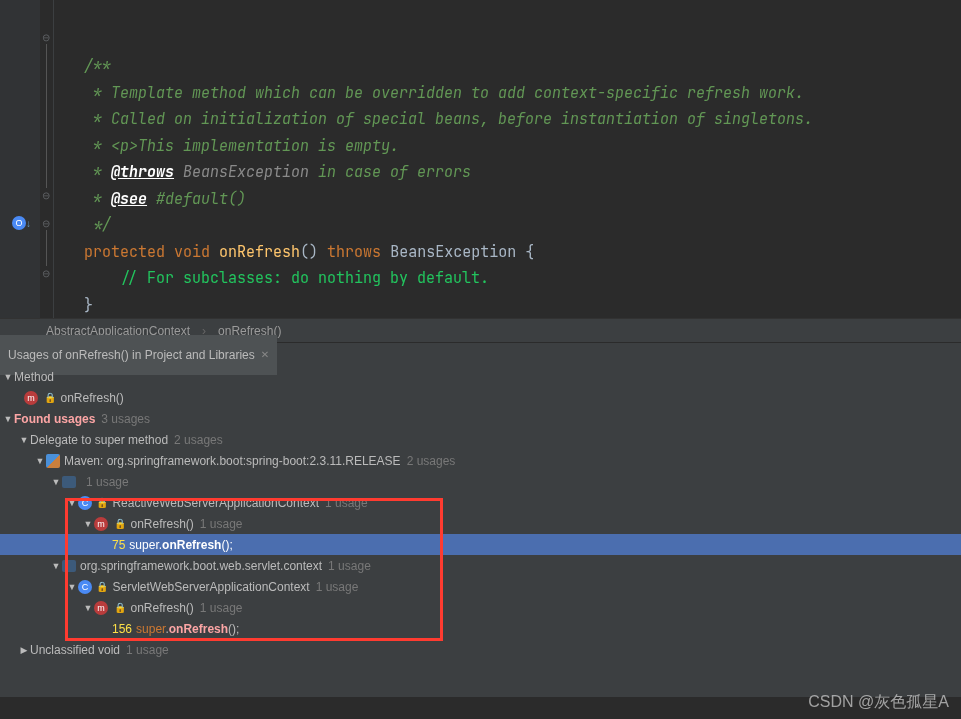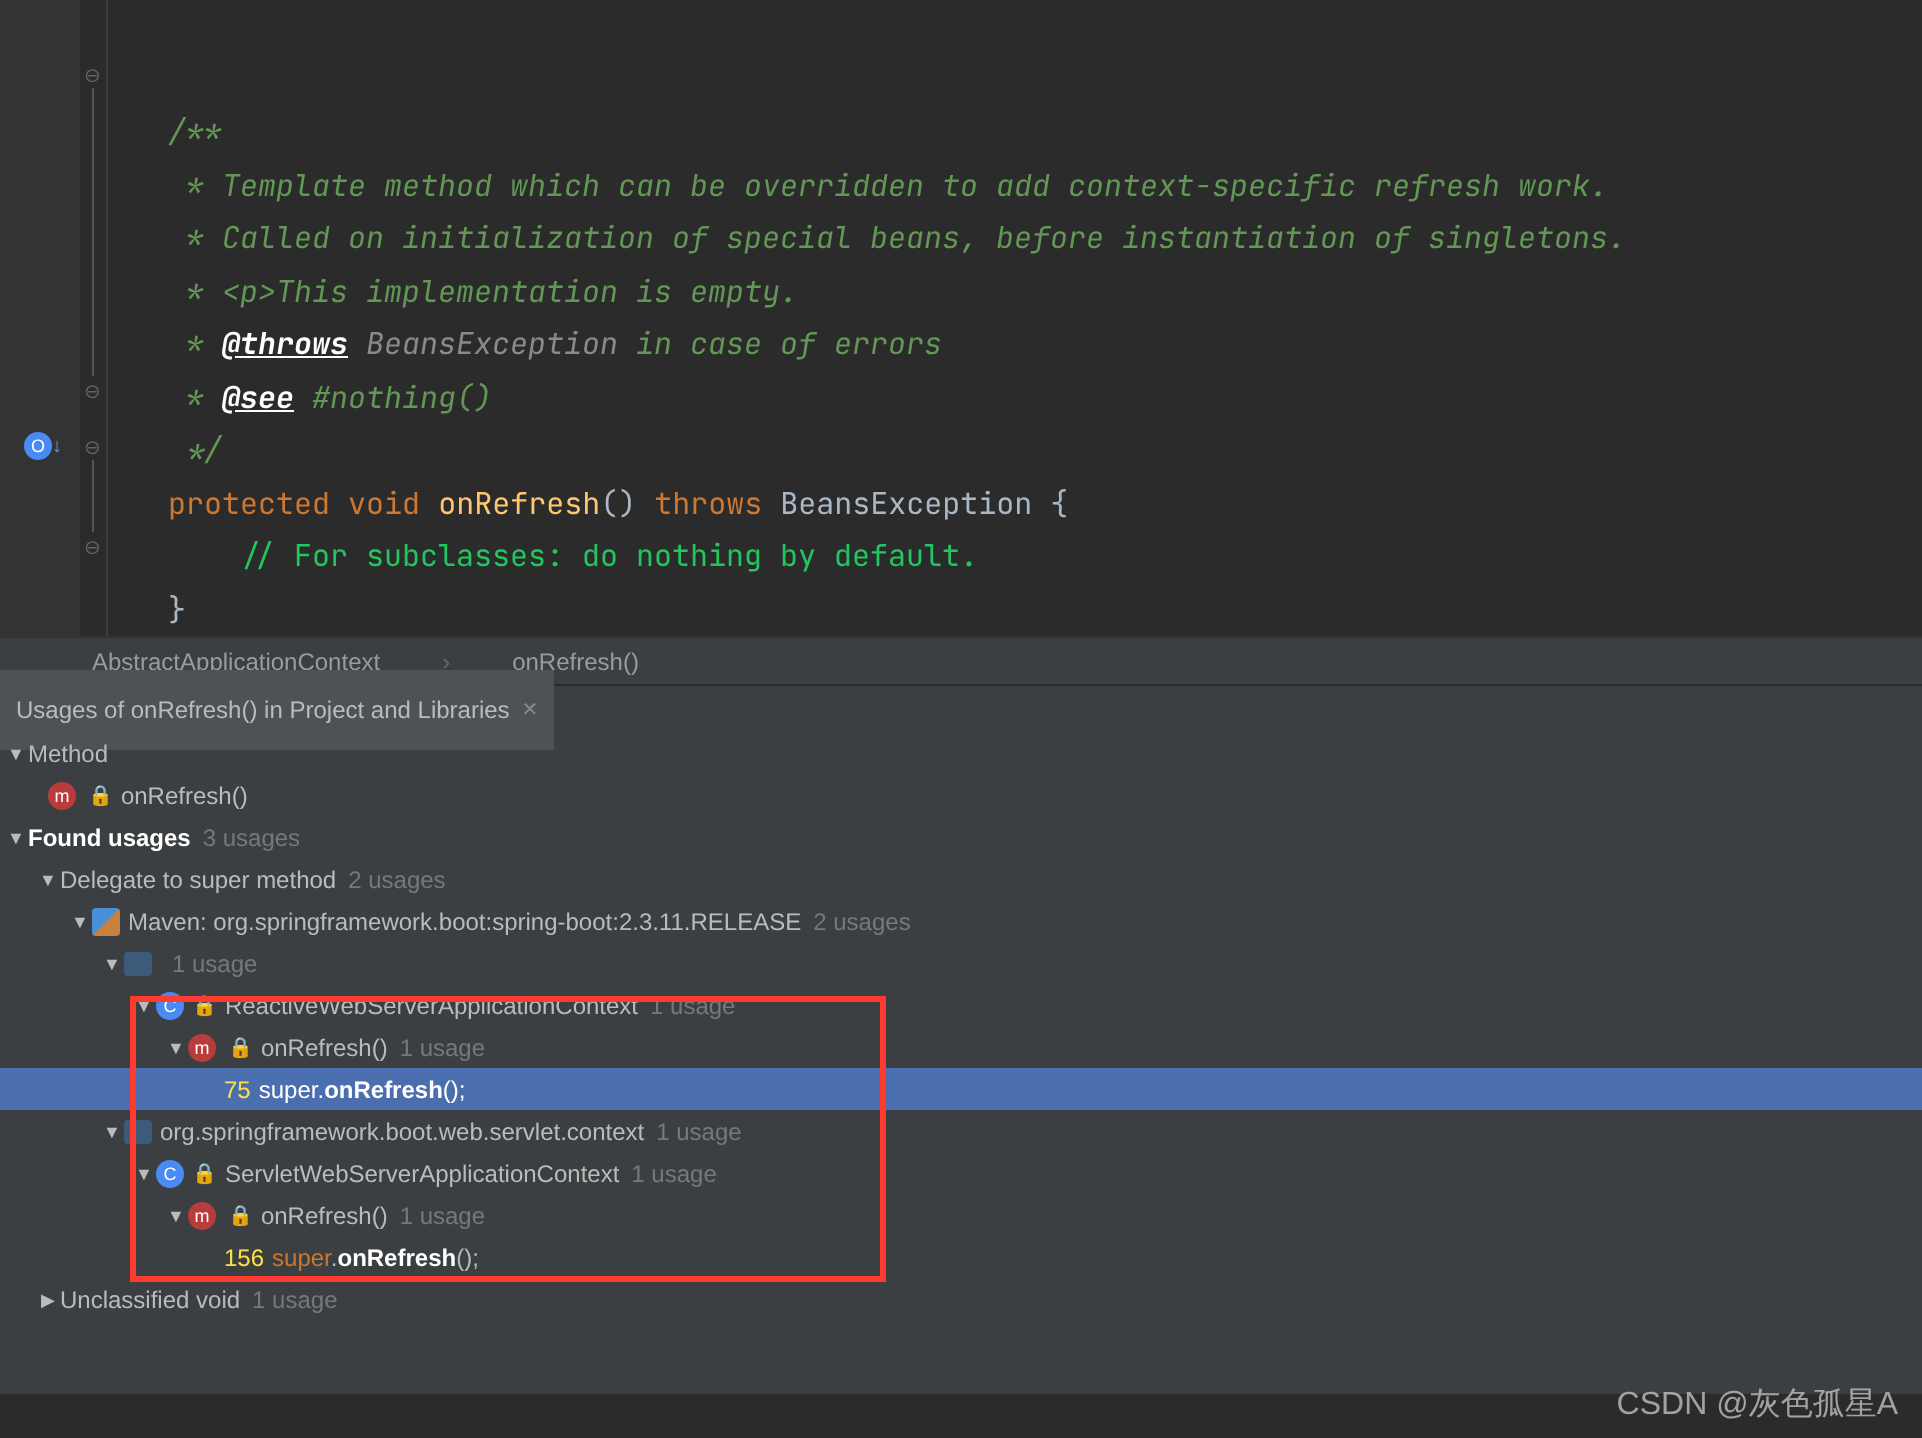--- a/index.html
+++ b/index.html
@@ -229,7 +229,7 @@
 <span class="javadoc"> * Called on initialization of special beans, before instantiation of singletons.</span>
 <span class="javadoc"><span> * </span><span class="tag-html">&lt;p&gt;</span><span>This implementation is empty.</span></span>
 <span class="javadoc"><span> * </span><span class="javadoc-tag">@throws</span><span style="font-style:italic;color:#8a8a8a"> BeansException</span><span> in case of errors</span></span>
-<span class="javadoc"><span> * </span><span class="javadoc-tag">@see</span><span> #nothing()</span></span>
+<span class="javadoc"><span> * </span><span class="javadoc-tag">@see</span><span> #default()</span></span>
 <span class="javadoc"> */</span>
 <span class="plain"><span class="kw">protected</span> <span class="kw">void</span> <span class="method">onRefresh</span><span>()</span> <span class="kw">throws</span> <span class="type">BeansException</span><span> {</span></span>
 <span class="plain">    <span class="comment">// For subclasses: do nothing by default.</span></span>

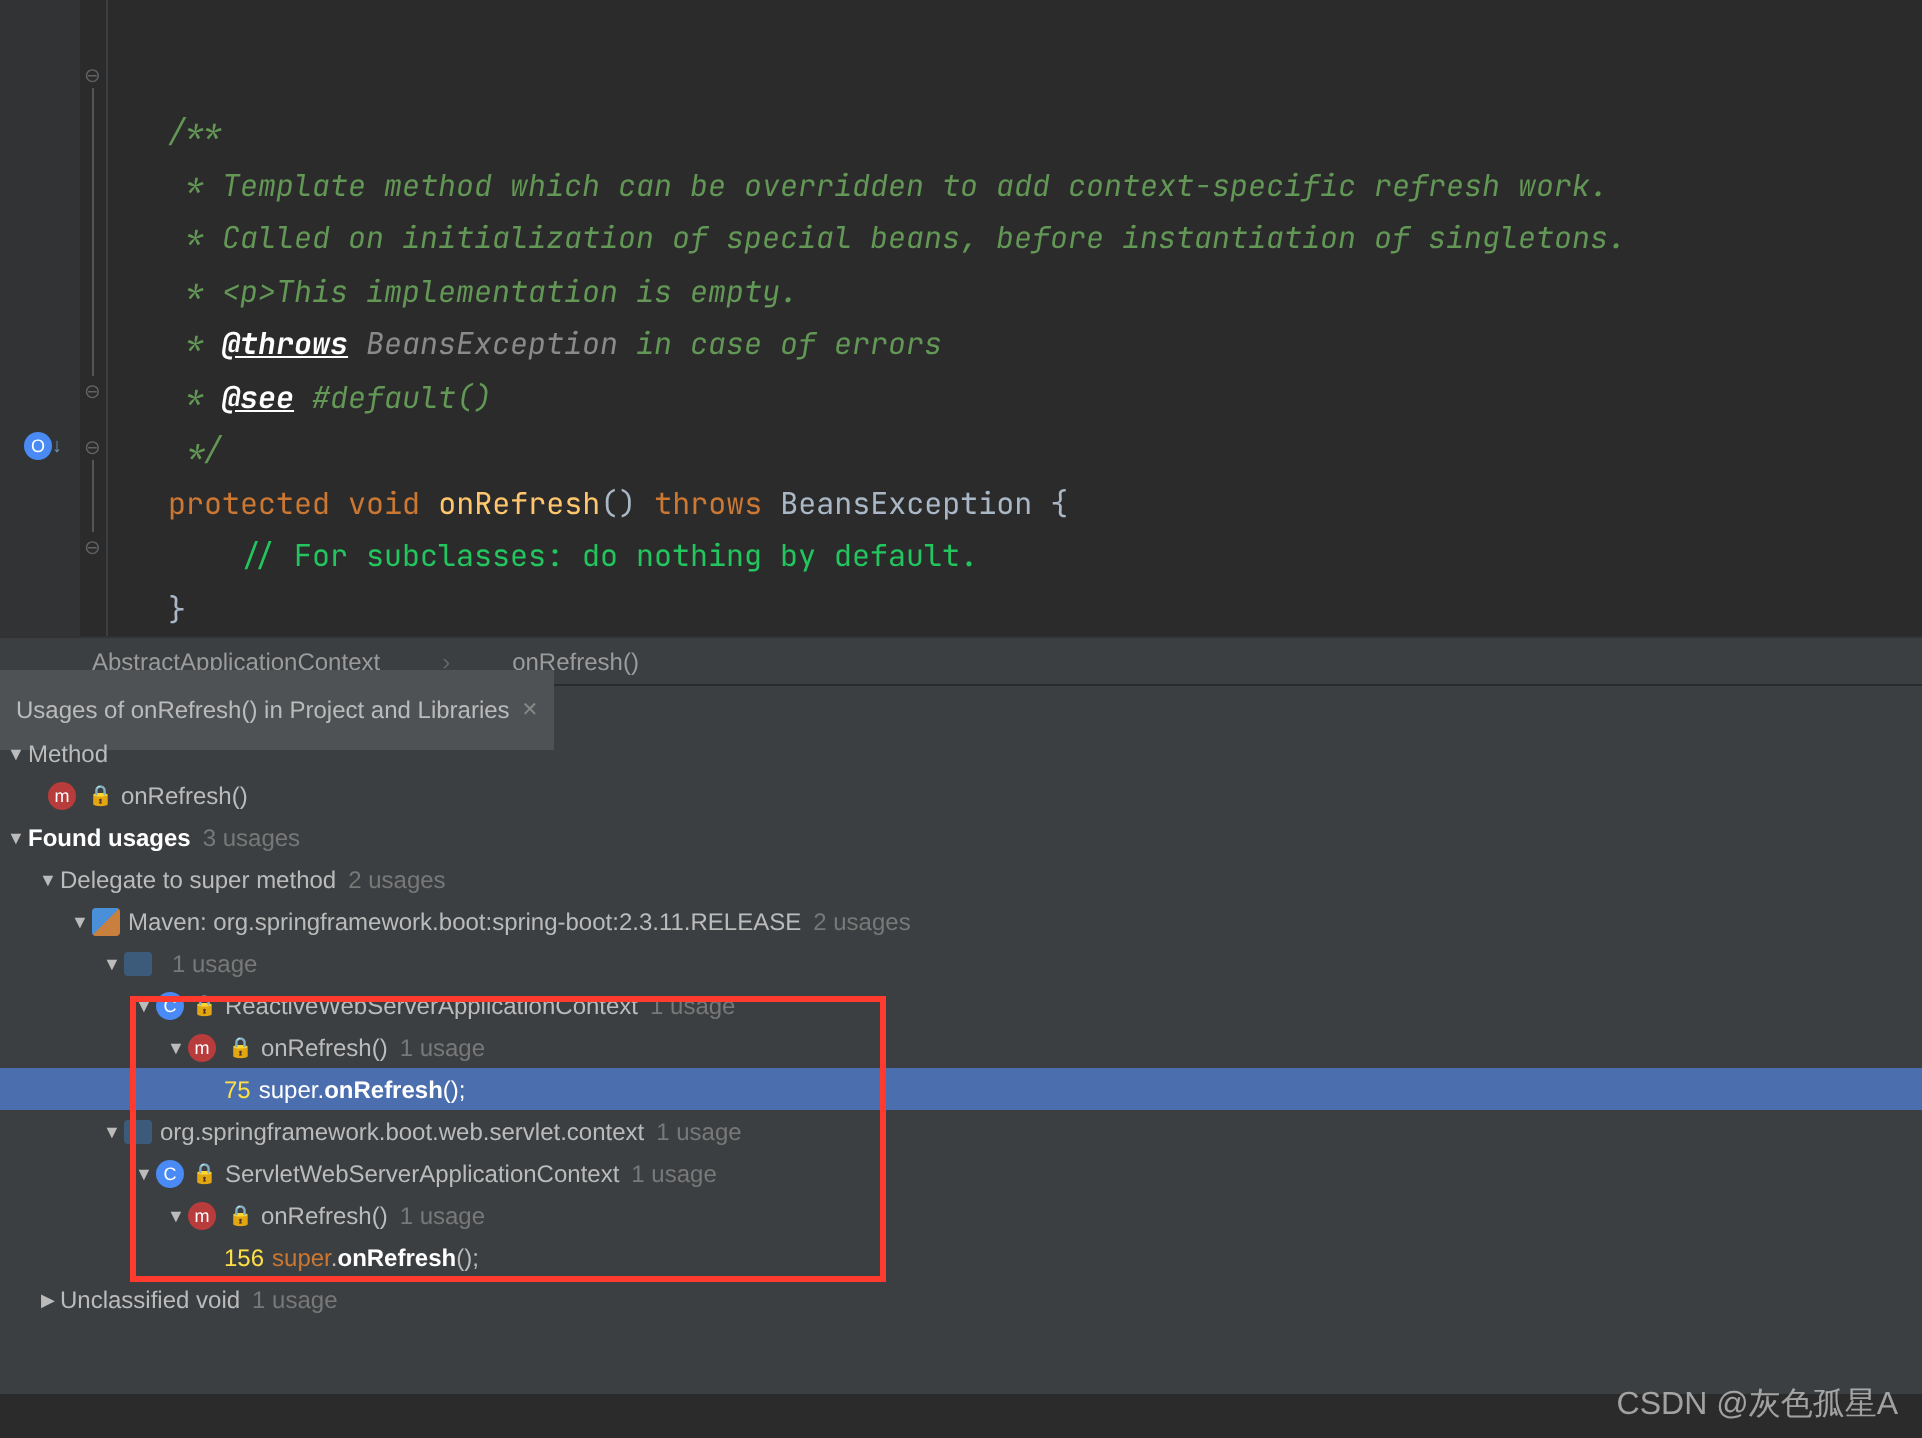--- a/index.html
+++ b/index.html
@@ -93,7 +93,6 @@
     padding-left: 40px;
     color: #9b9b9b;
     font-size: 12px;
-    gap: 19px;
   }
   .breadcrumb span { padding: 0 6px; }
   .breadcrumb .sep { color: #666; }

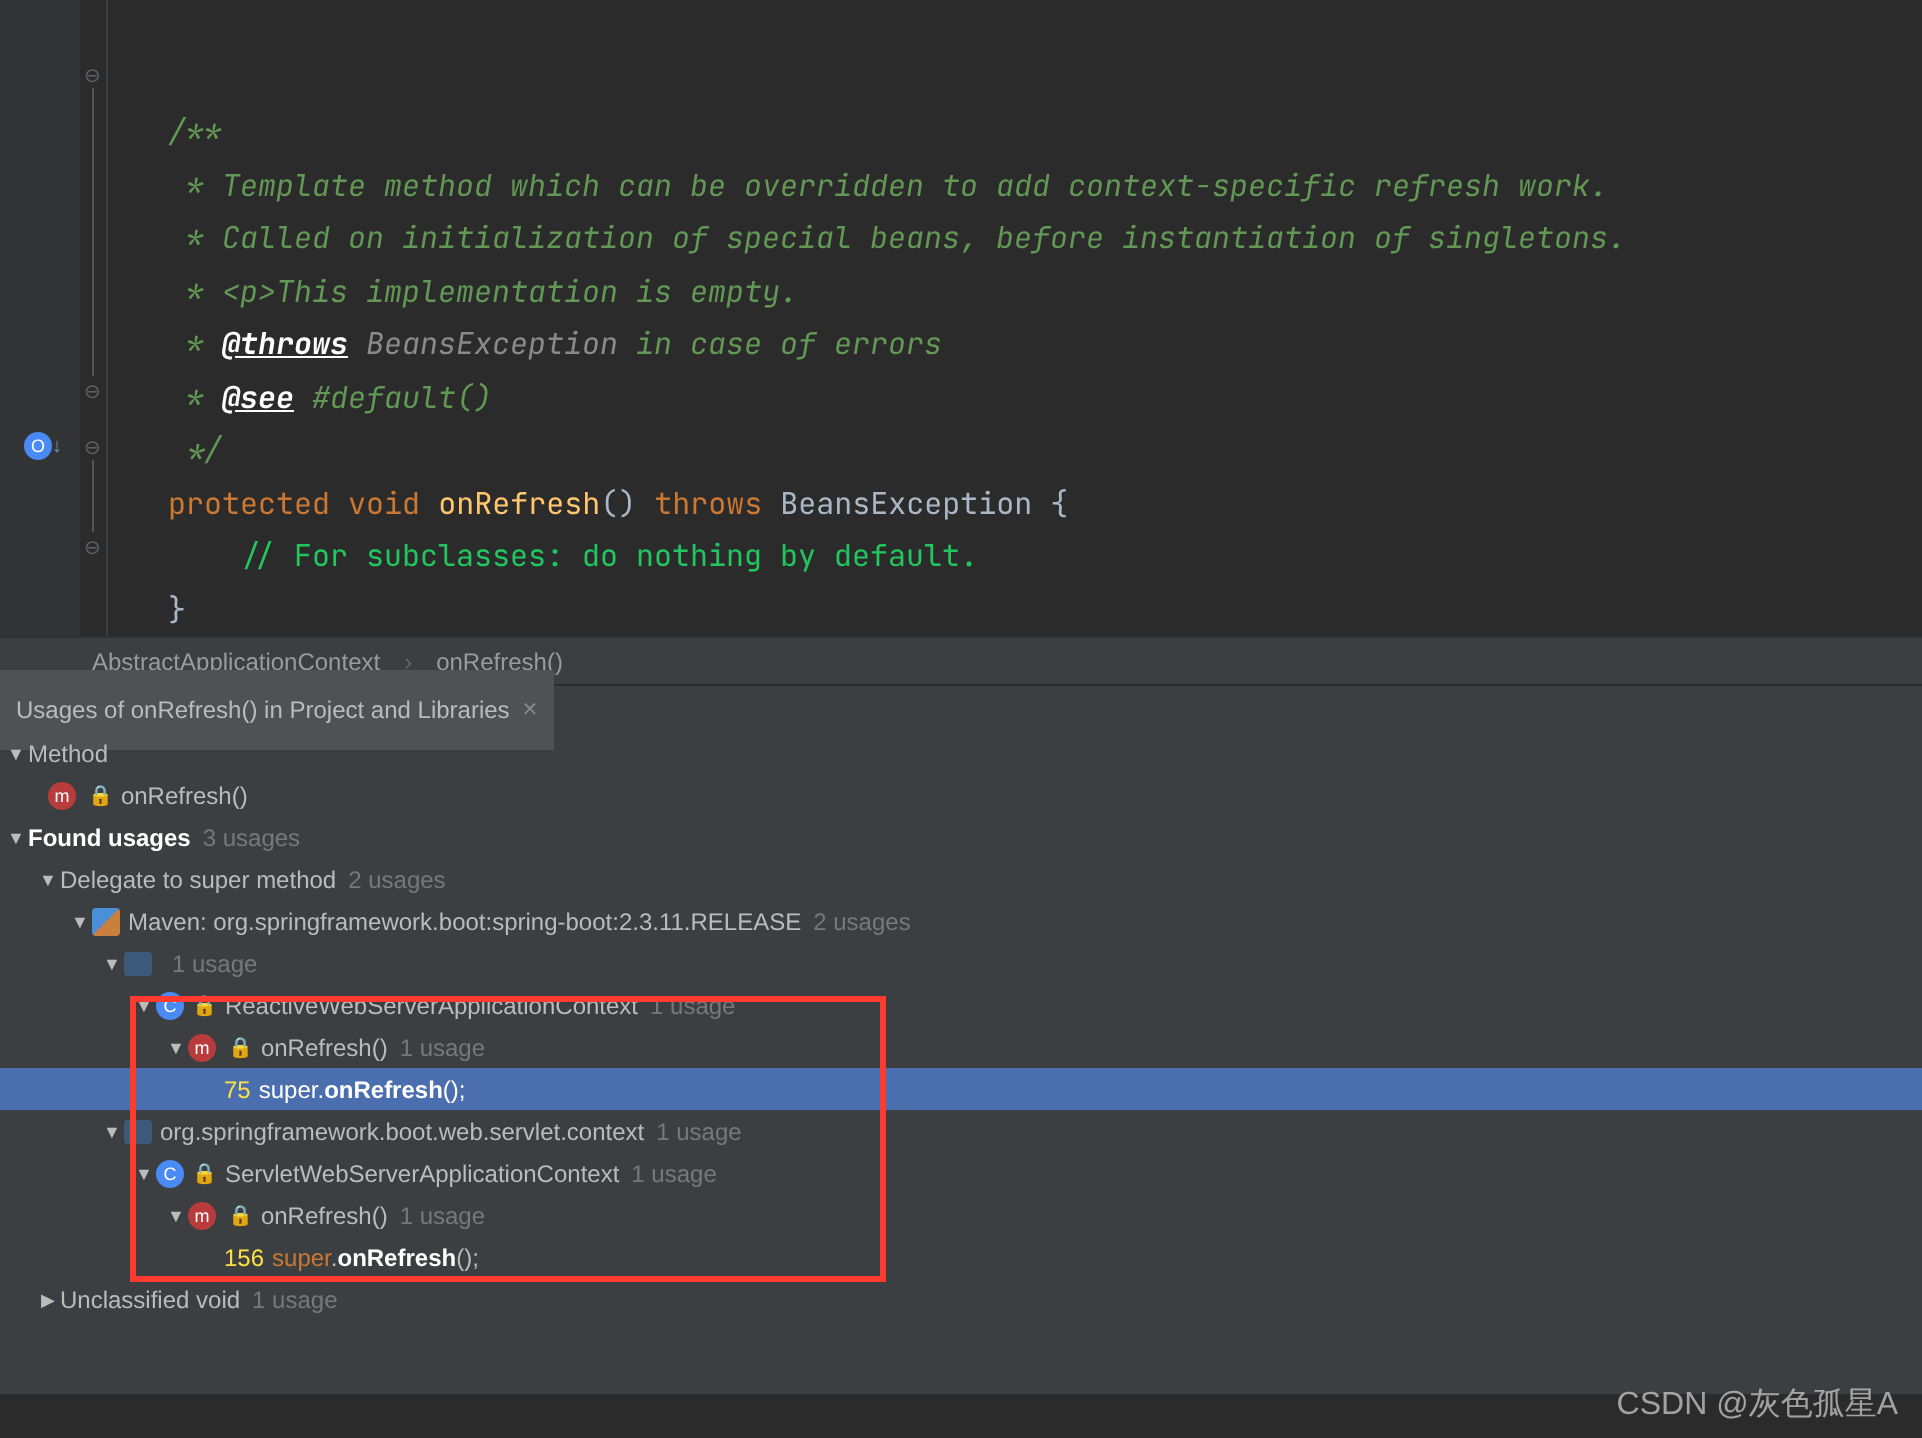--- a/index.html
+++ b/index.html
@@ -142,7 +142,7 @@
     font-size: 9px;
   }
   .usage-count { color: #787878; margin-left: 6px; }
-  .tree-panel b { color: #ffffff; font-weight: bold; }
+  .tree-panel b { color: #fca5a5; font-weight: bold; }
   .tree-row.selected b { color: #fff; }
   .ic-method {
     display: inline-flex;

